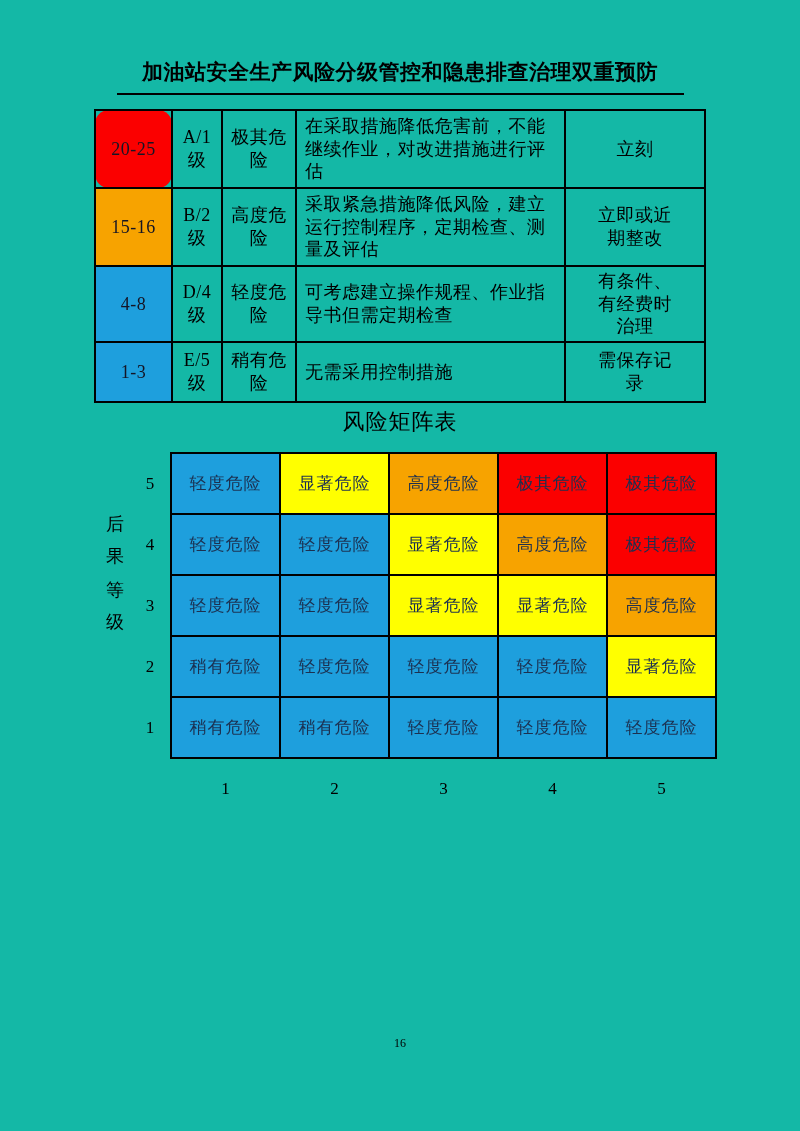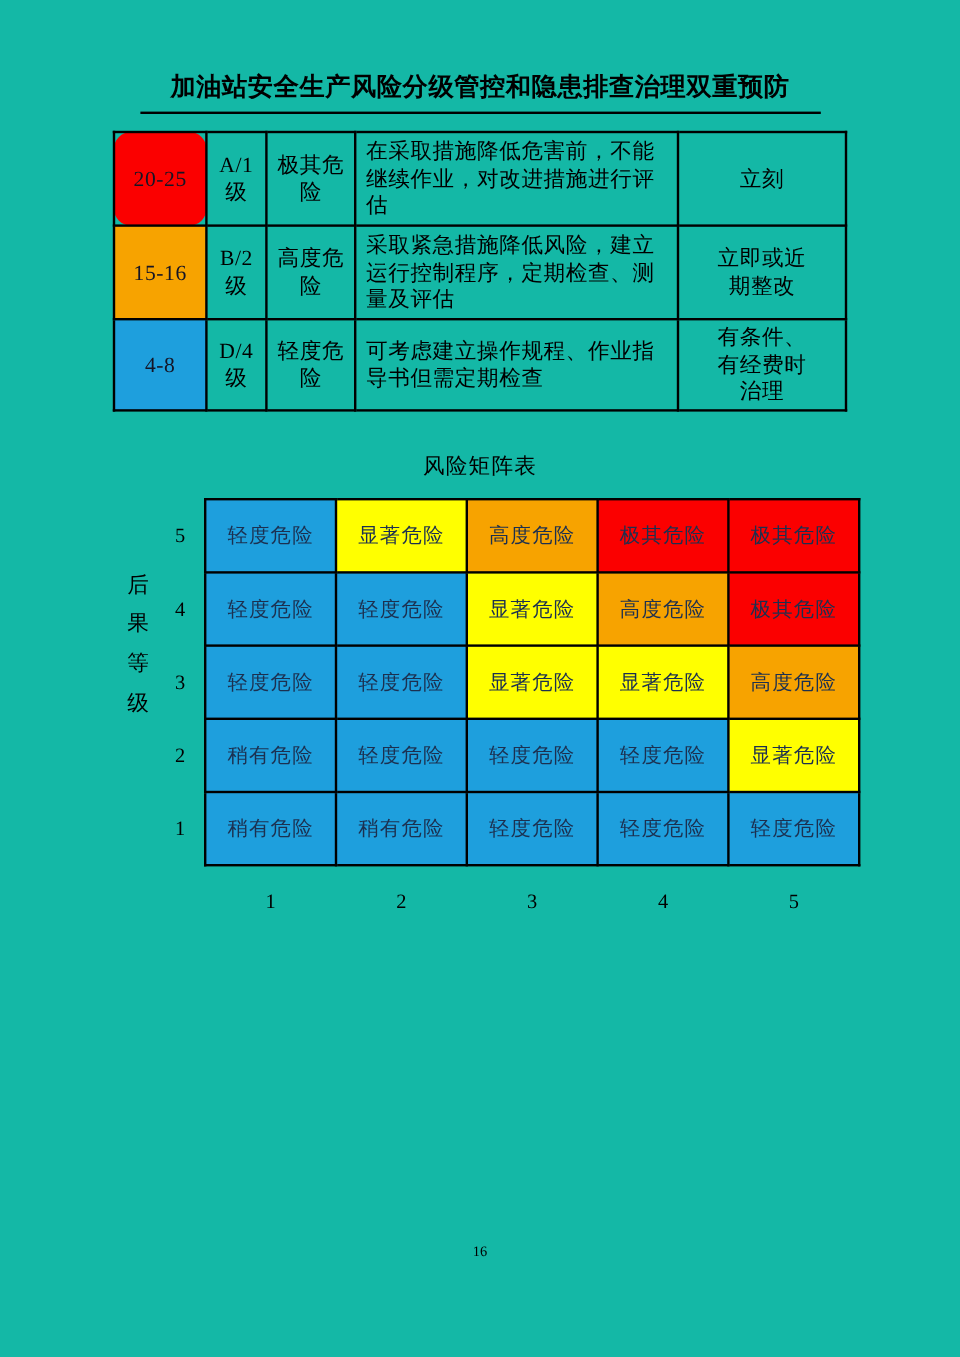--- a/index.html
+++ b/index.html
@@ -158,6 +158,13 @@
       <td class="action">可考虑建立操作规程、作业指导书但需定期检查</td>
       <td class="deadline">有条件、有经费时治理</td>
     </tr>
+    <tr class="r4">
+      <td class="value" style="background-color: rgb(30, 159, 221);">1-3</td>
+      <td>E/5级</td>
+      <td>稍有危险</td>
+      <td class="action">无需采用控制措施</td>
+      <td class="deadline">需保存记录</td>
+    </tr>
   </tbody>
     </table>
 

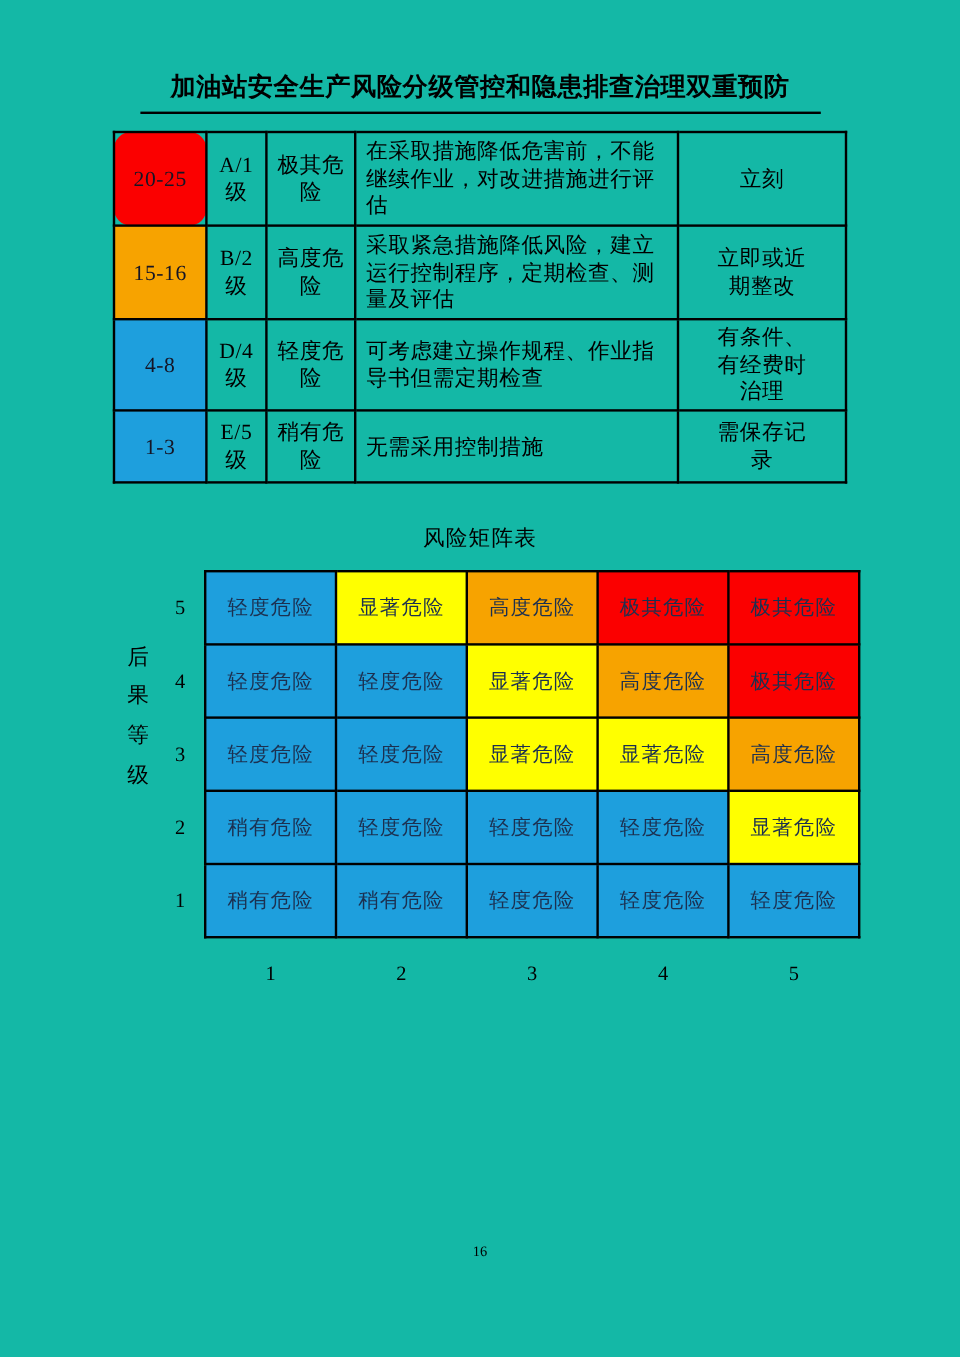--- a/index.html
+++ b/index.html
@@ -63,9 +63,9 @@
 
   
   .matrix-title {
-    margin-top:33px;
-    text-align:center;
-    font-size:18px;
+    margin-top:4px;
+    text-align:center;
+    font-size:22px;
     letter-spacing:1px;
   }
   .matrix-wrap {

